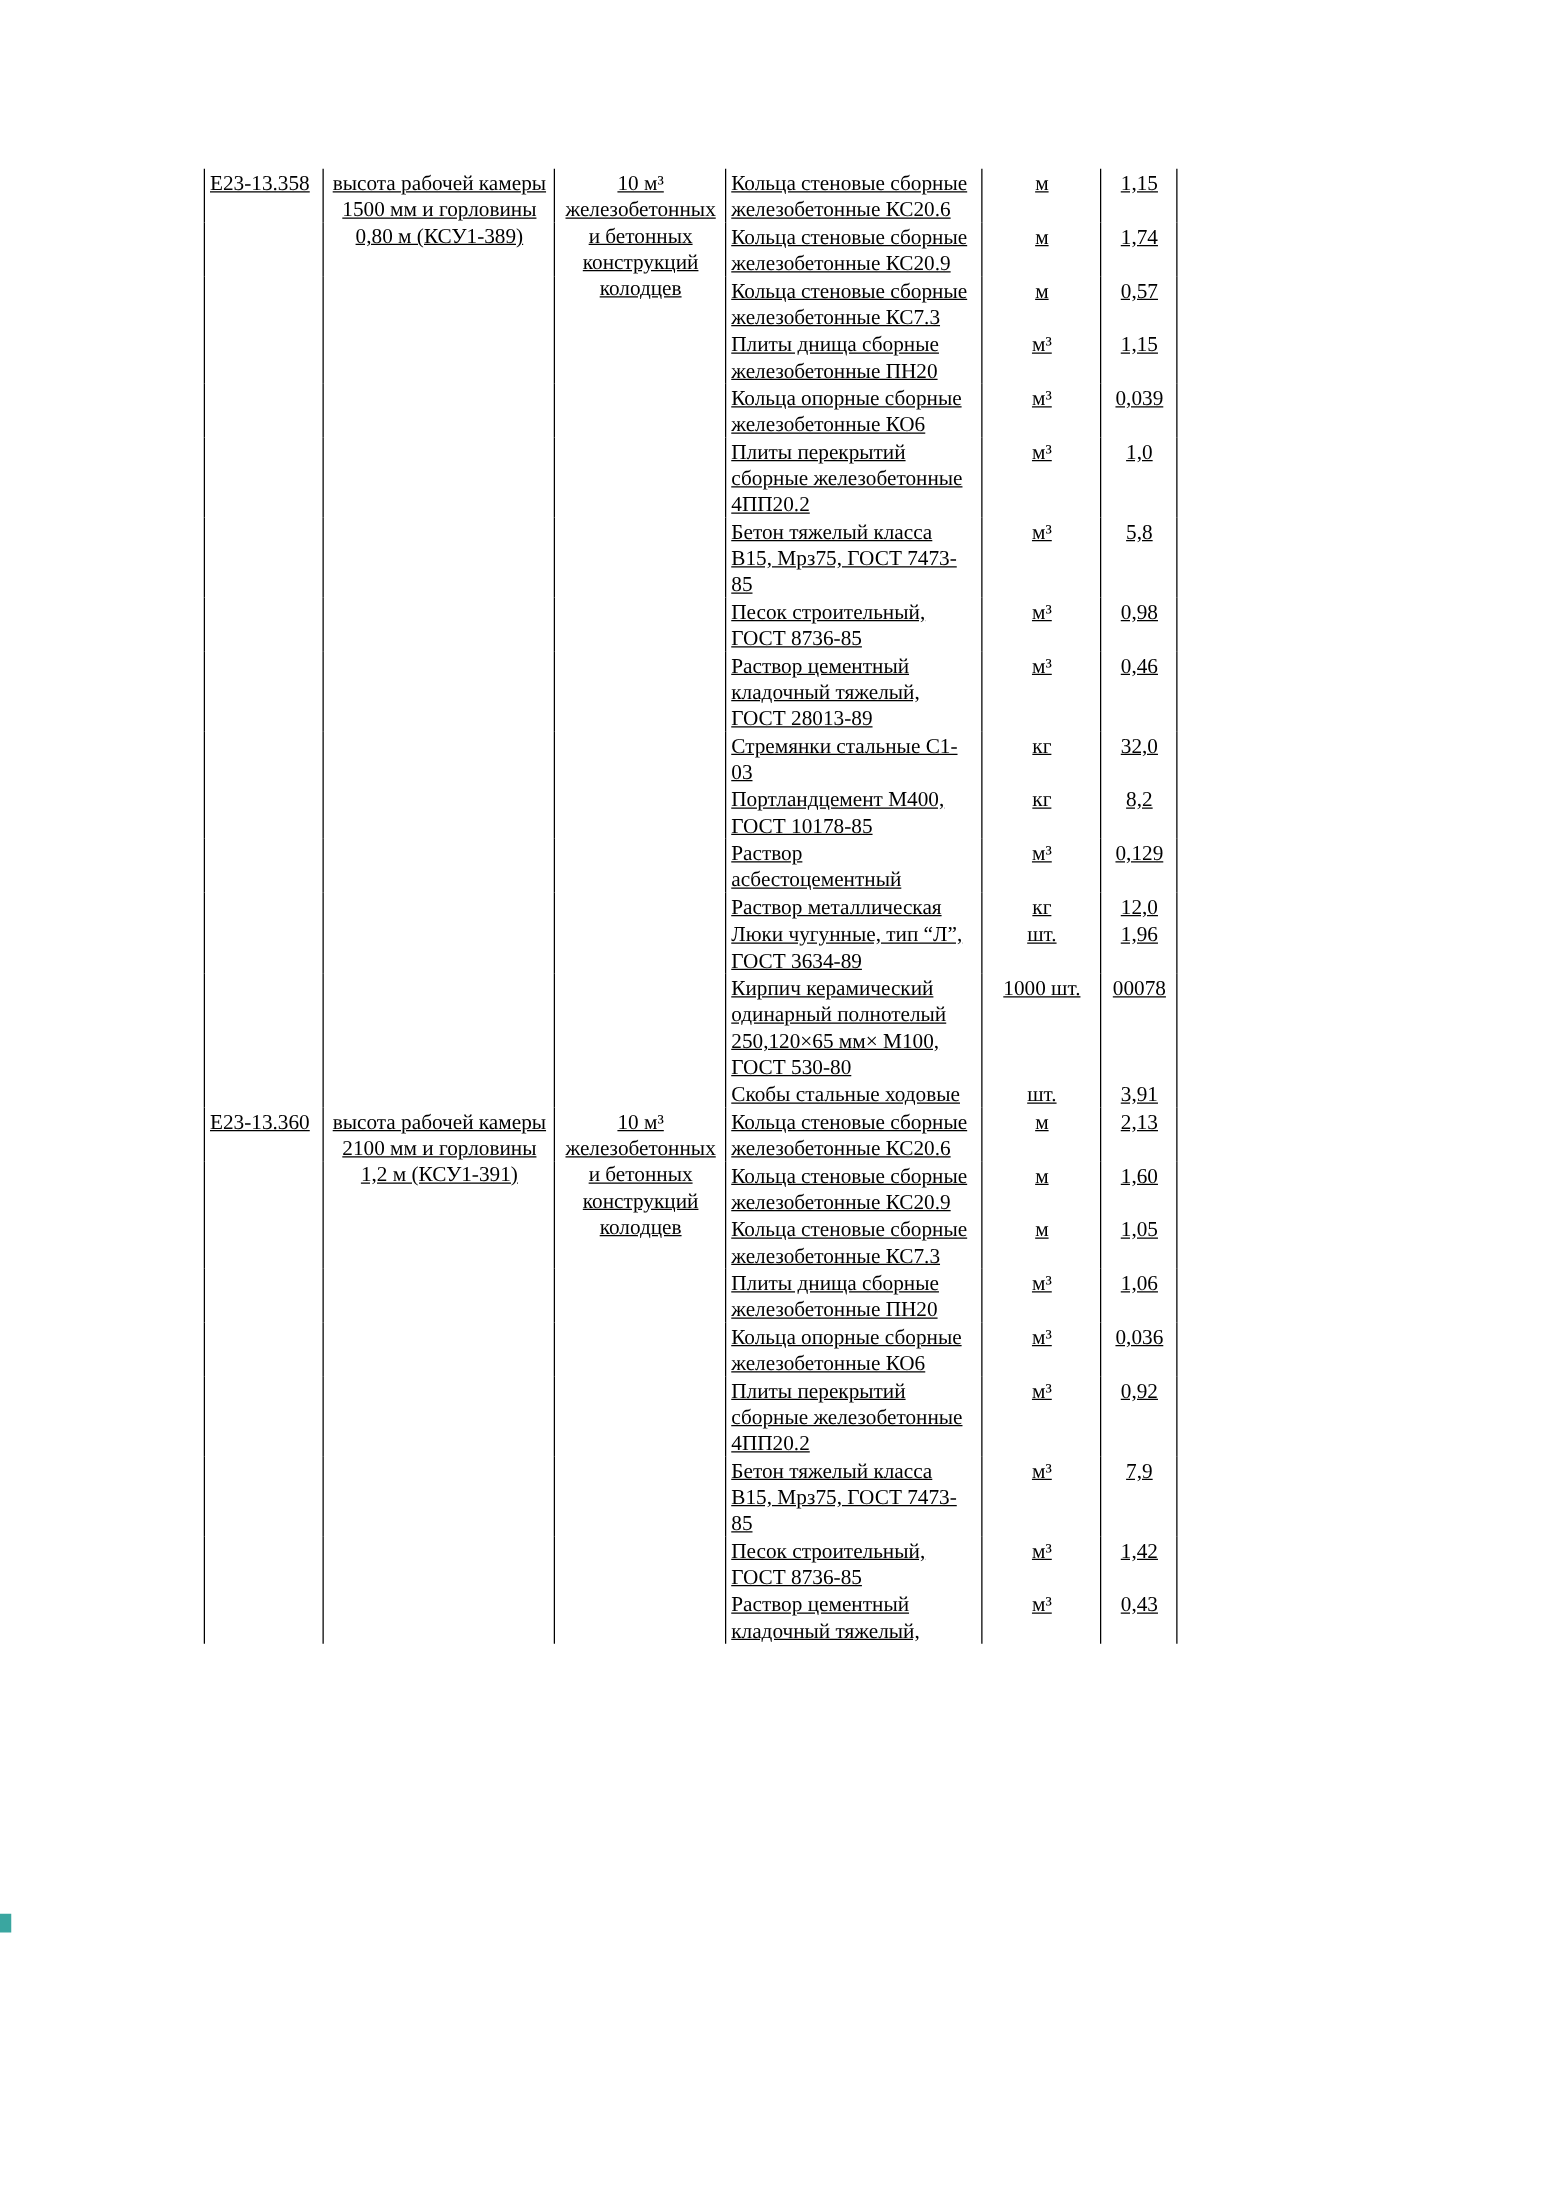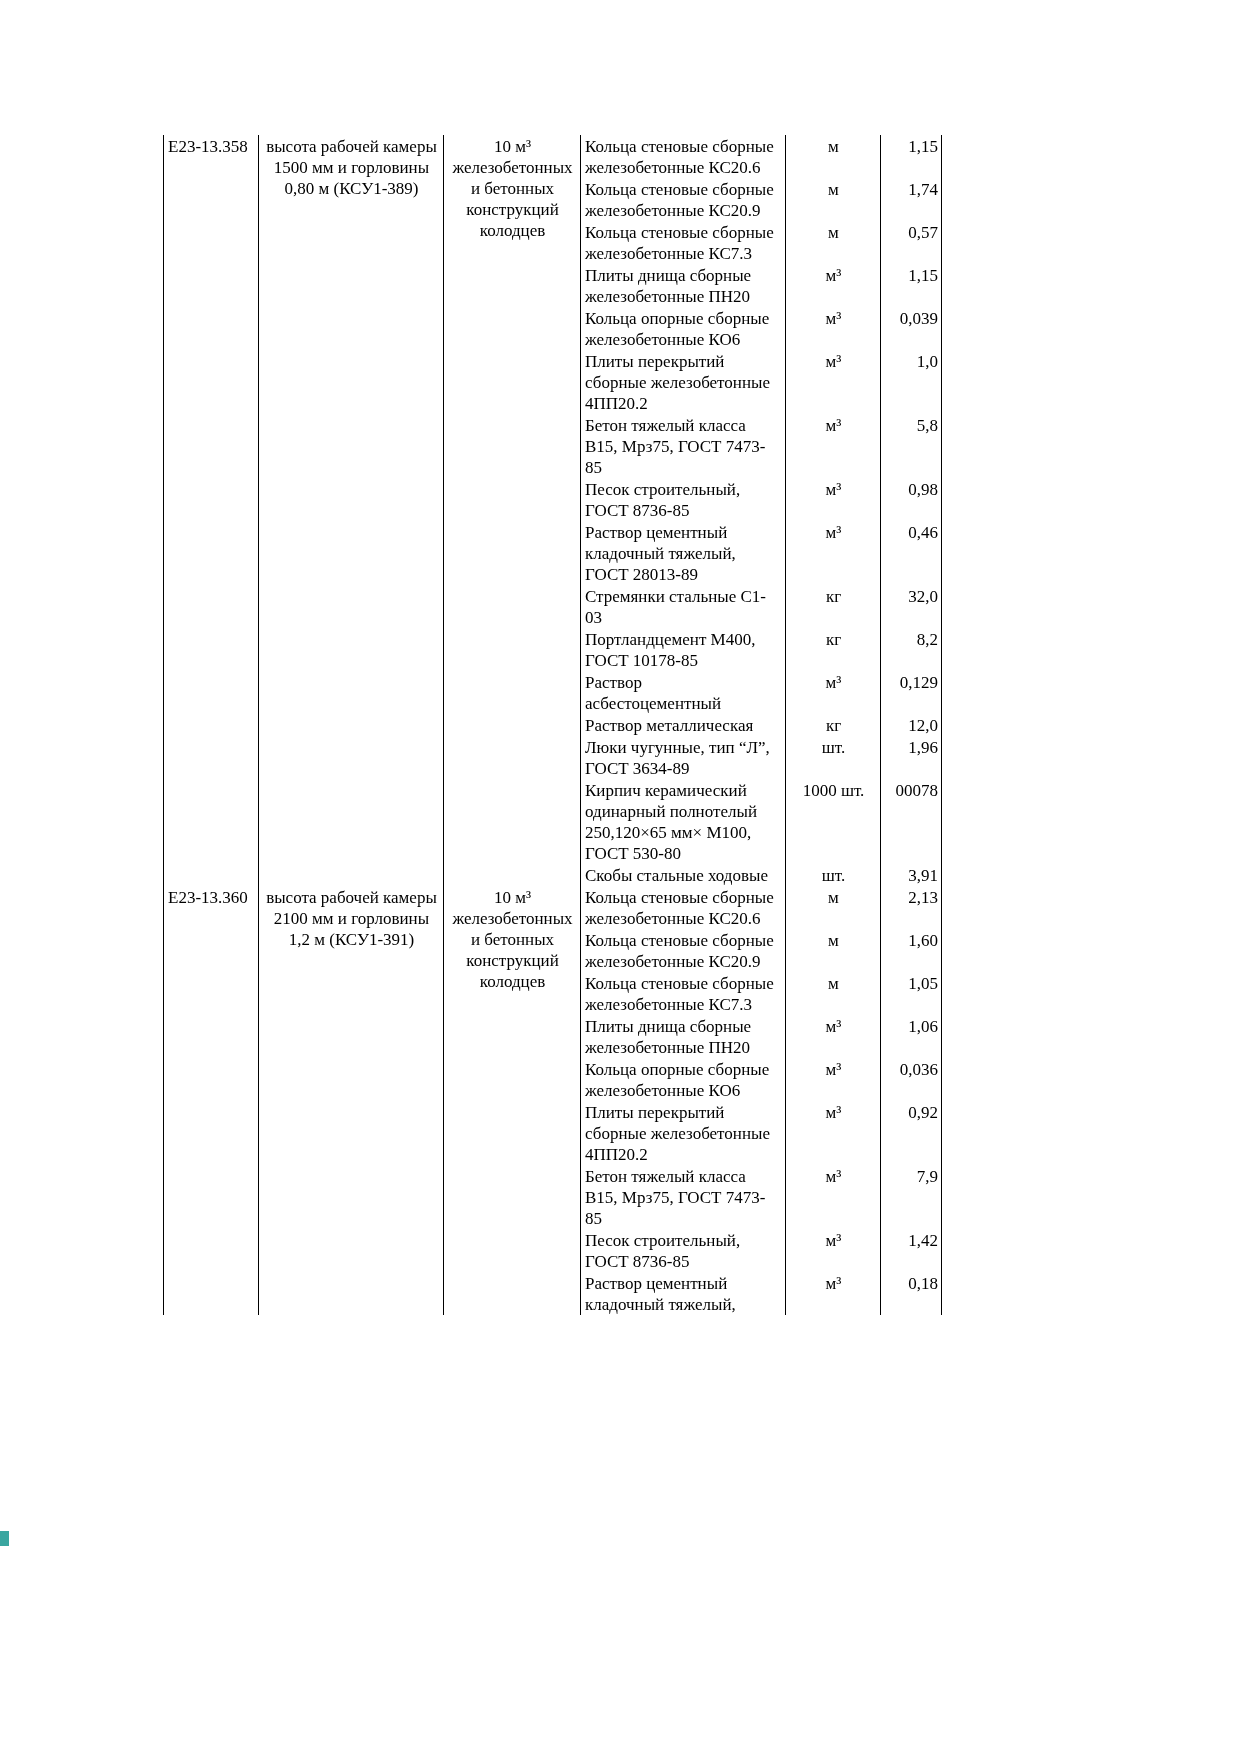--- a/index.html
+++ b/index.html
@@ -24,6 +24,7 @@
     width: 778px;
     border-collapse: collapse;
     table-layout: fixed;
+    text-decoration: underline;
   }
   table.estimate td {
     border-left: 1px solid #000000;

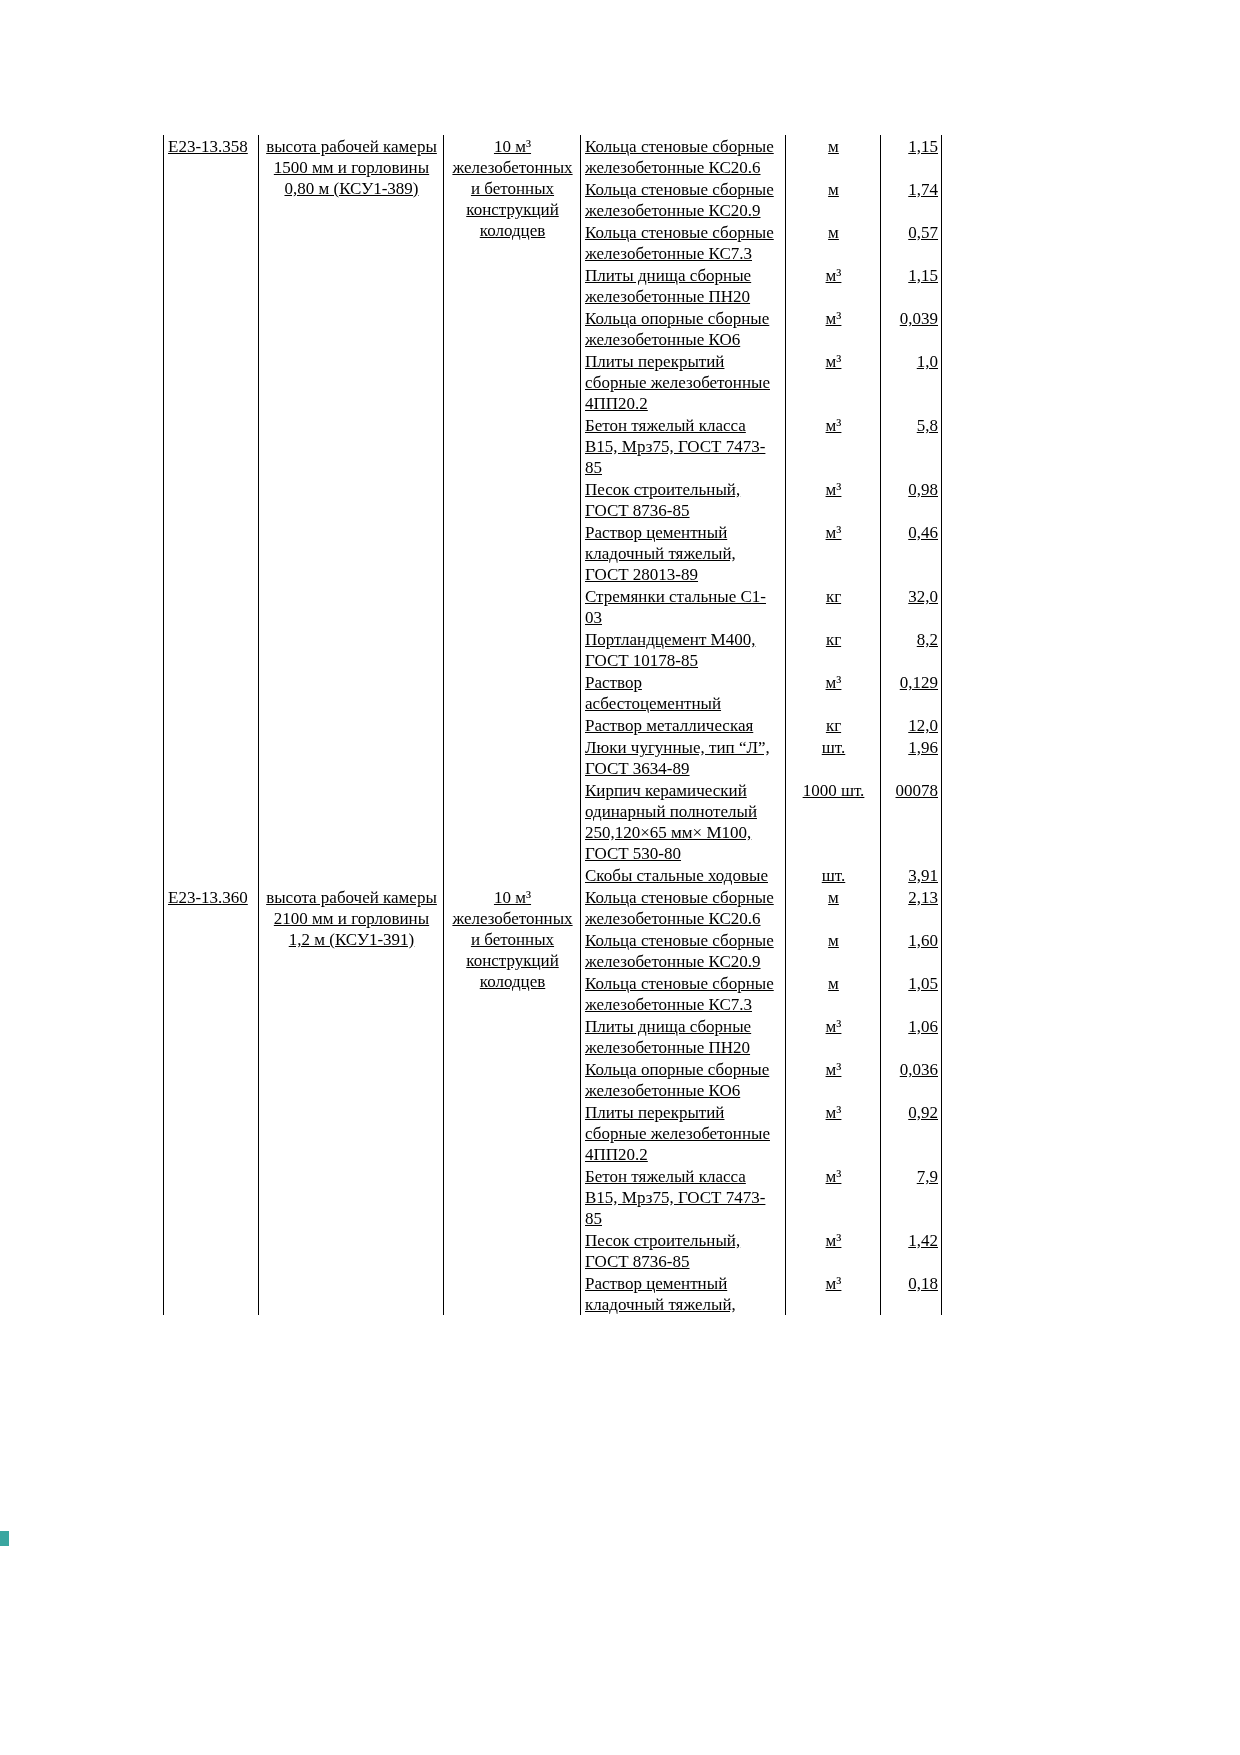--- a/index.html
+++ b/index.html
@@ -56,7 +56,7 @@
     text-align: center;
   }
   td.value-cell {
-    text-align: right;
+    text-align: center;
   }
   .page-artifact {
     position: absolute;

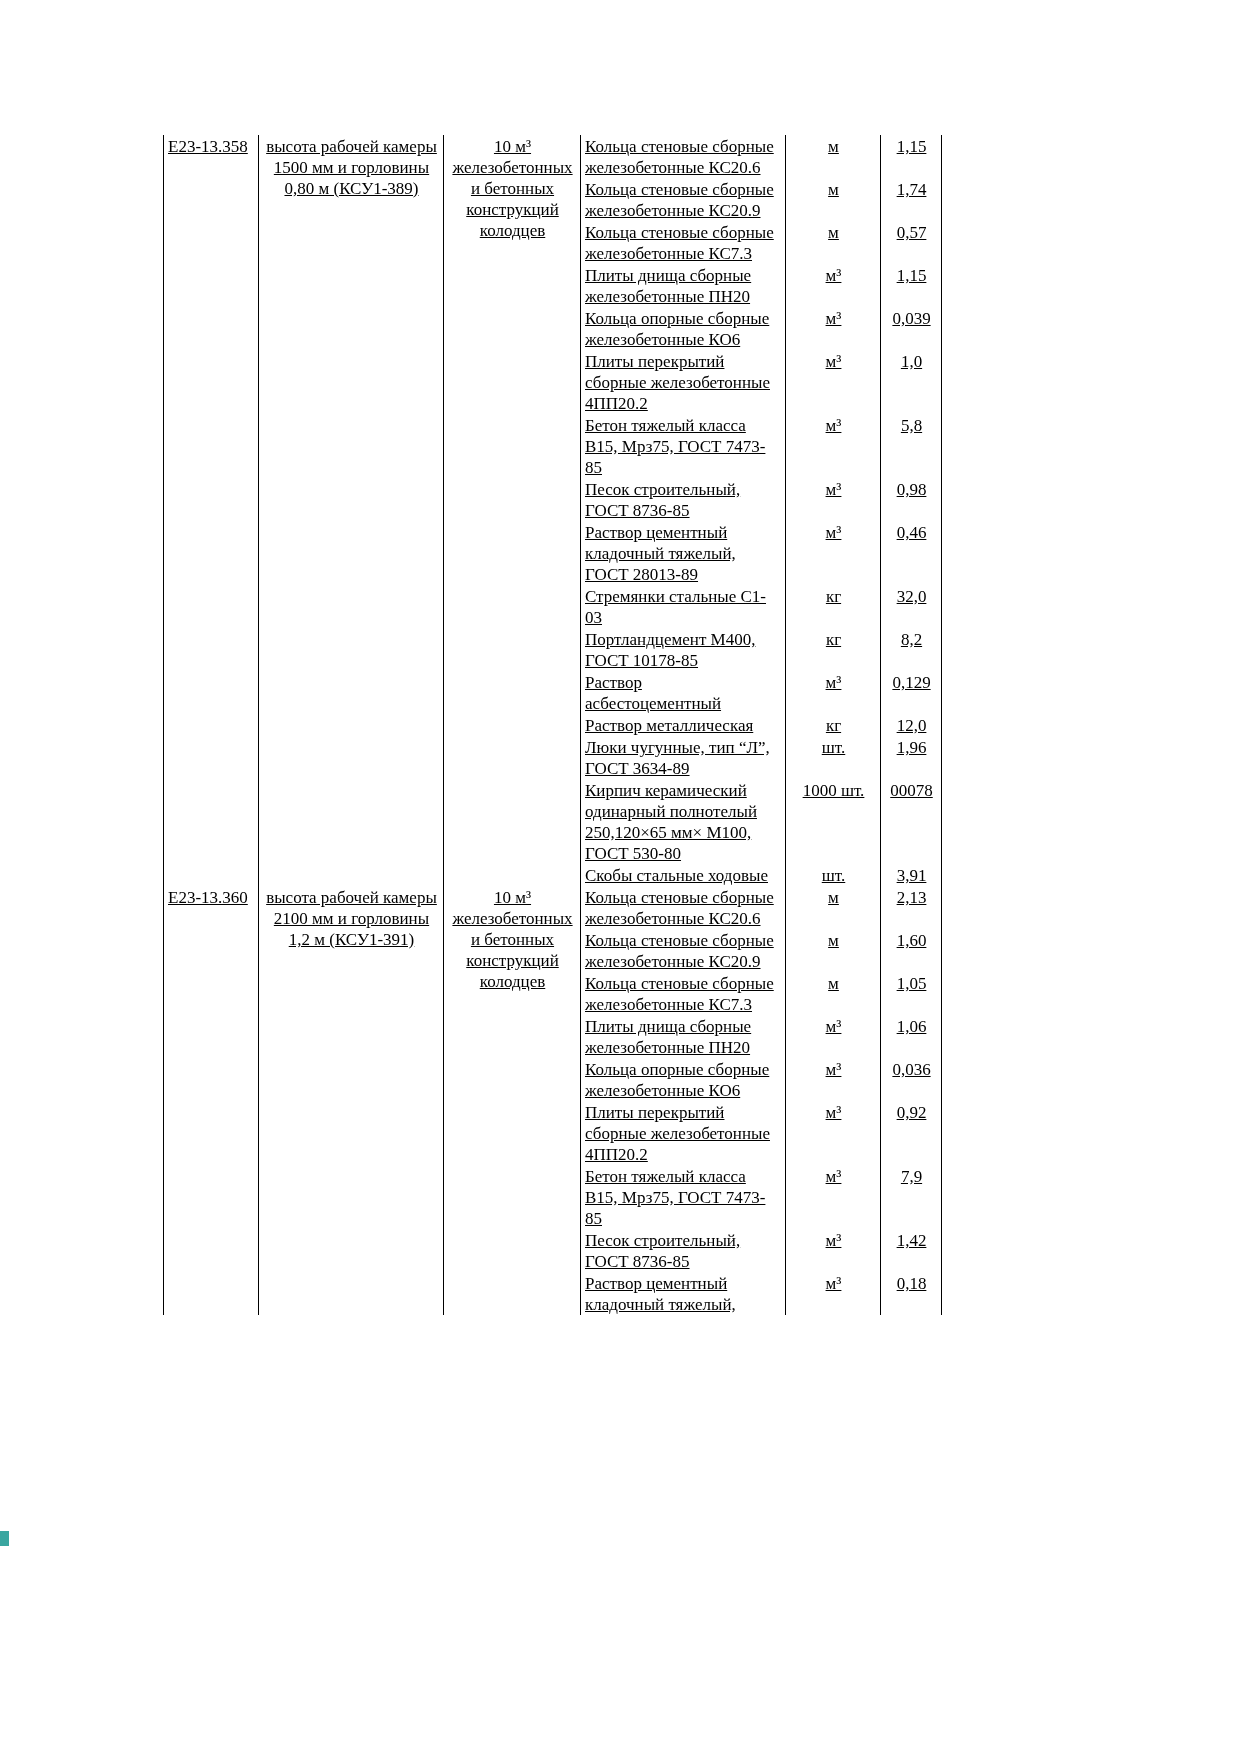--- a/index.html
+++ b/index.html
@@ -210,7 +210,7 @@
         <tr>
           <td class="material-cell">Раствор цементный кладочный тяжелый,</td>
           <td class="unit-cell">м³</td>
-          <td class="value-cell">0,18</td>
+          <td class="value-cell">0,43</td>
         </tr>
       </tbody>
   </table>

